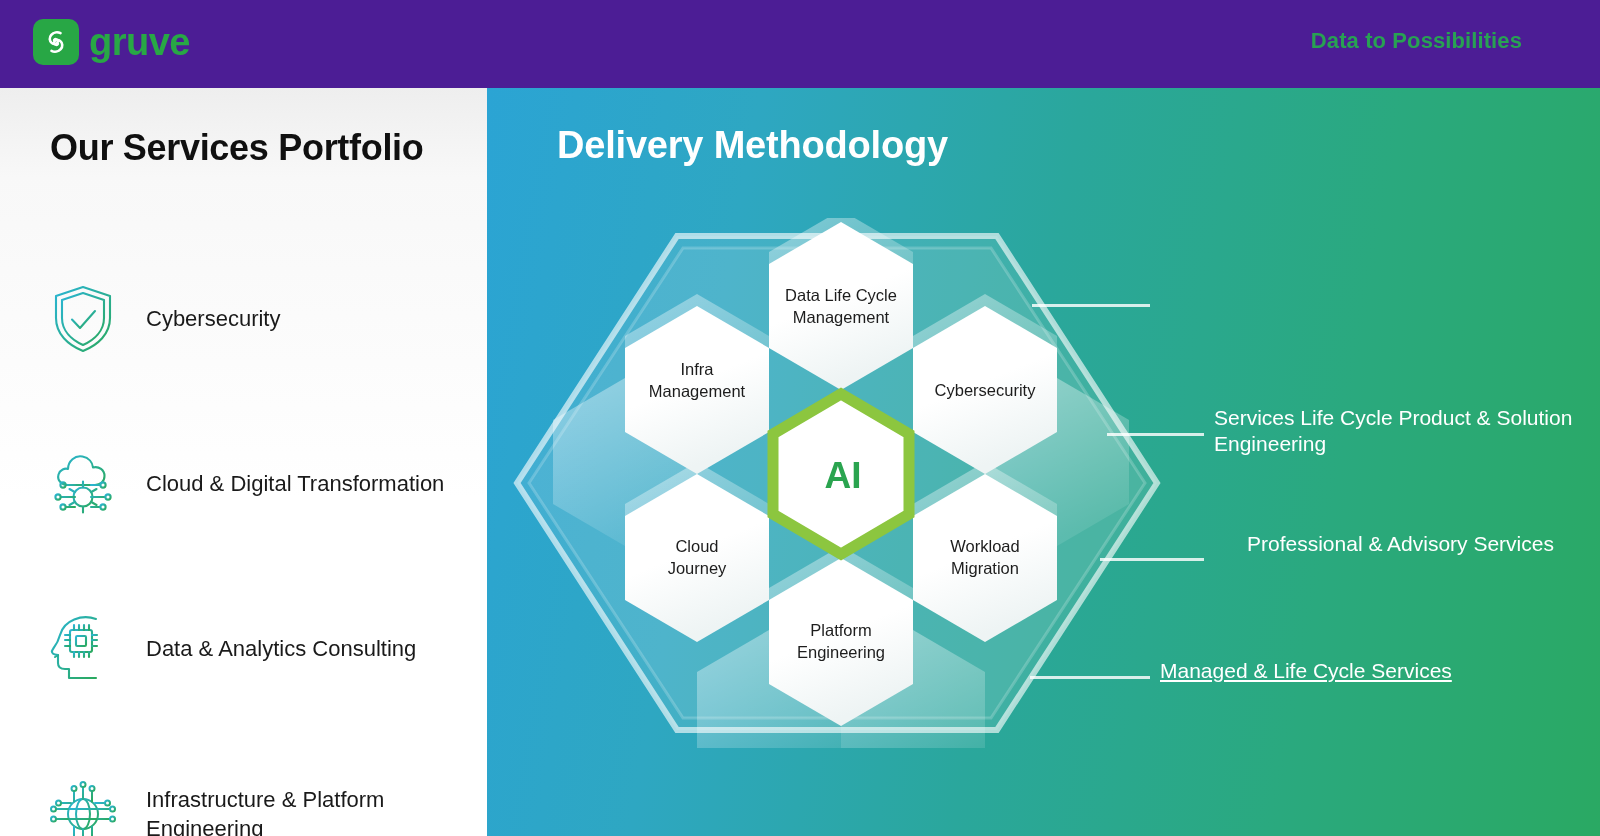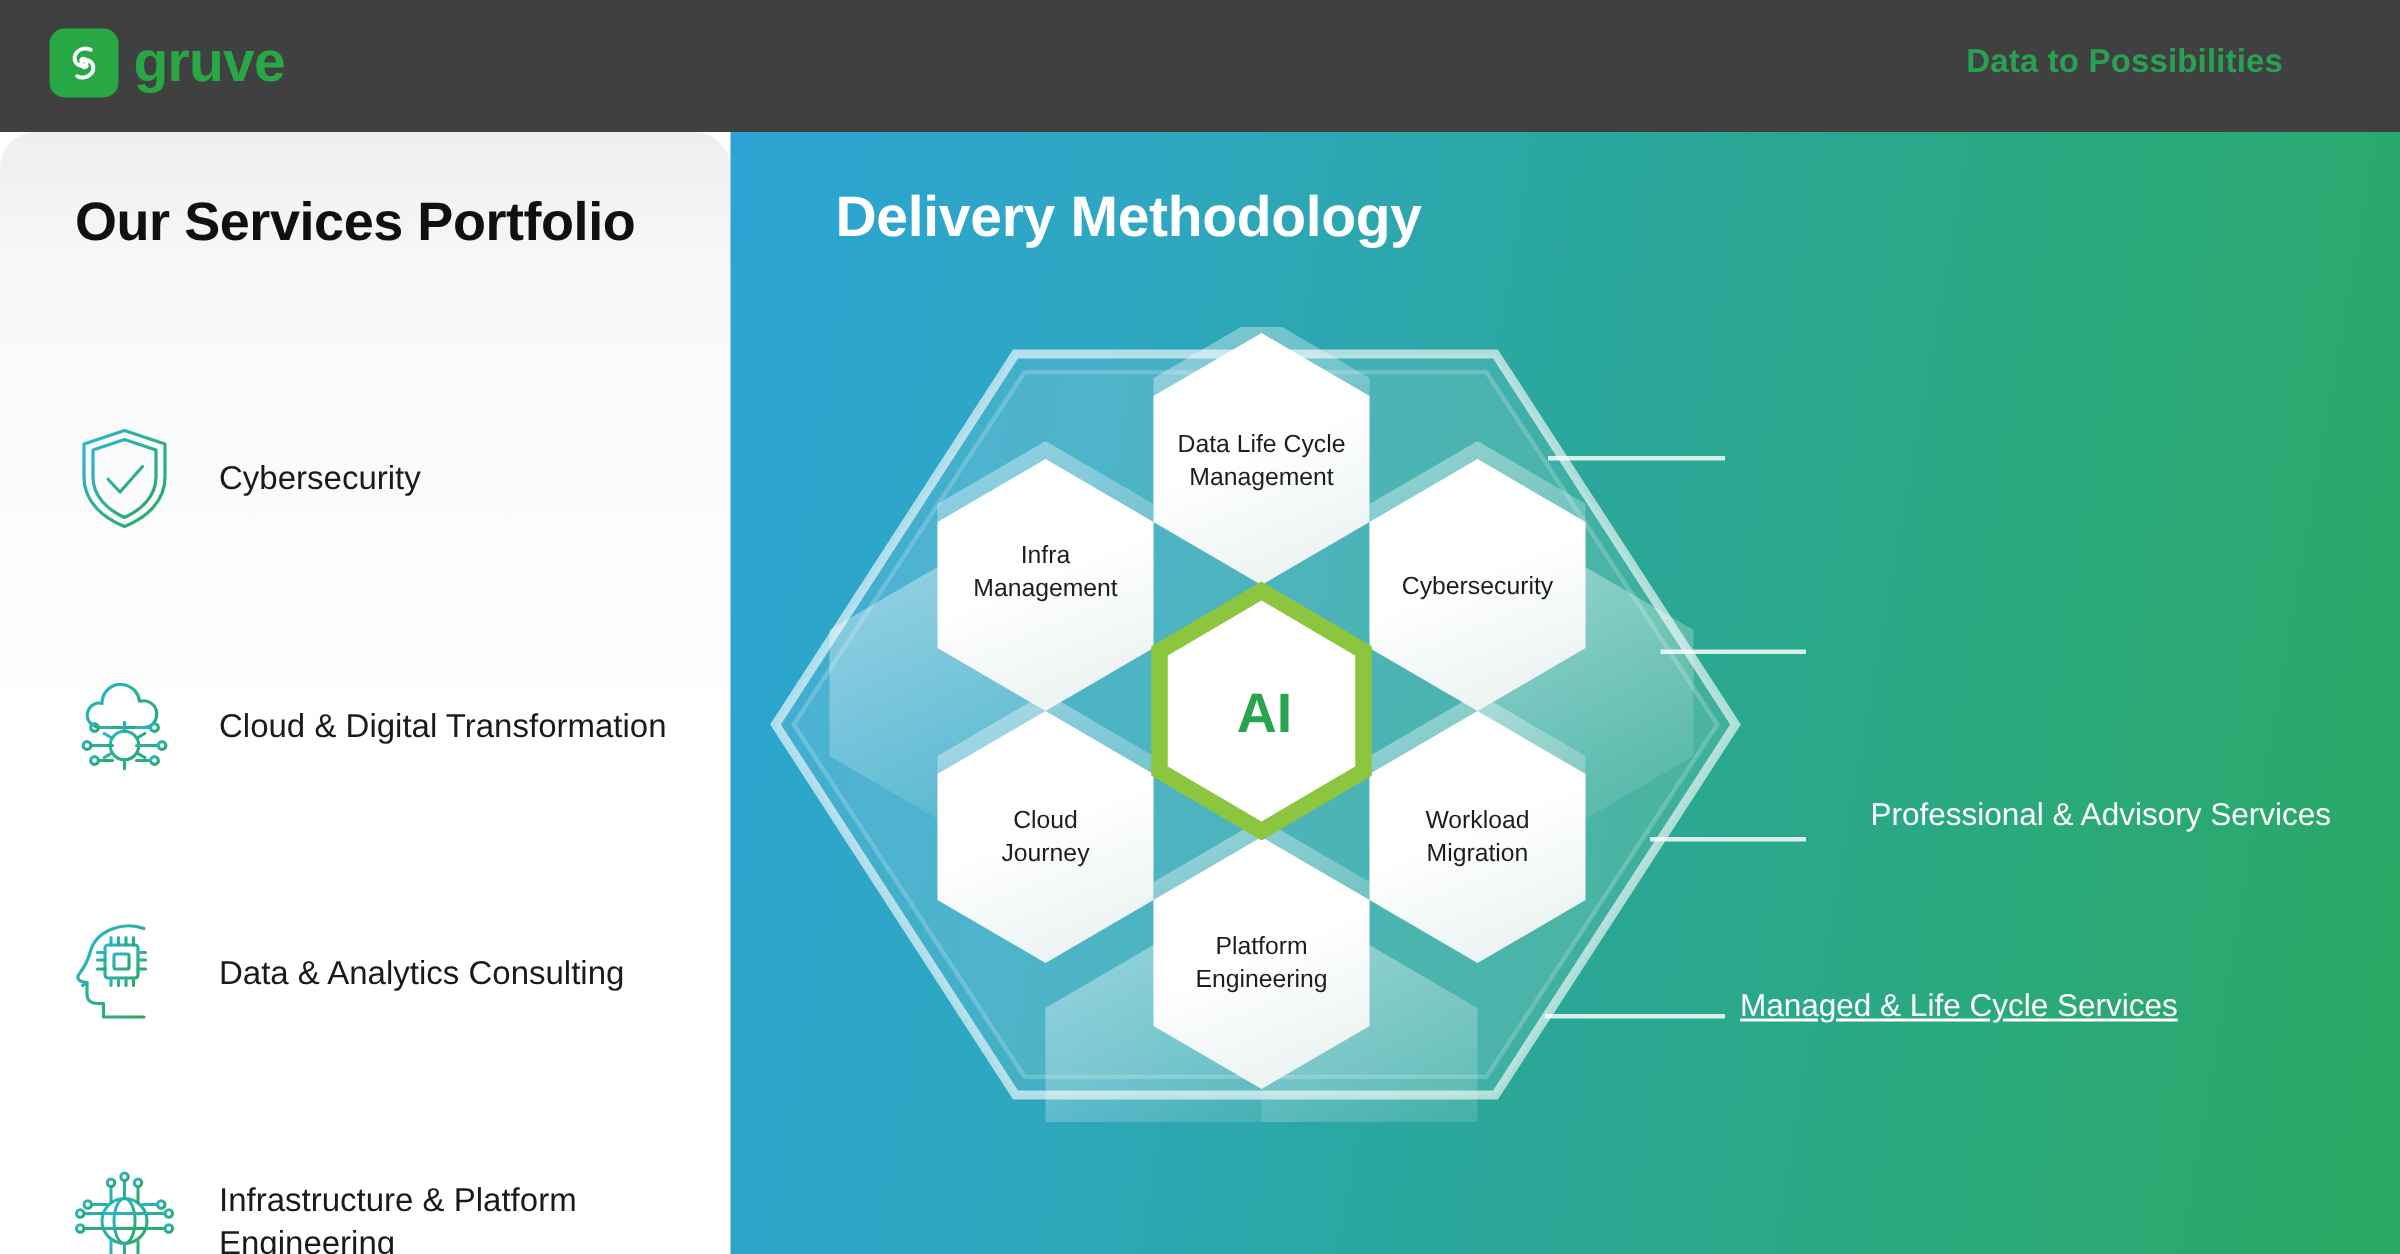--- a/index.html
+++ b/index.html
@@ -14,7 +14,7 @@
   
   .header {
     position: absolute; left: 0; top: 0; width: 1600px; height: 88px;
-    background: #404040;
+    background: #4c1d95;
   }
   .logo-wrap {
     position: absolute; left: 33px; top: 19px;

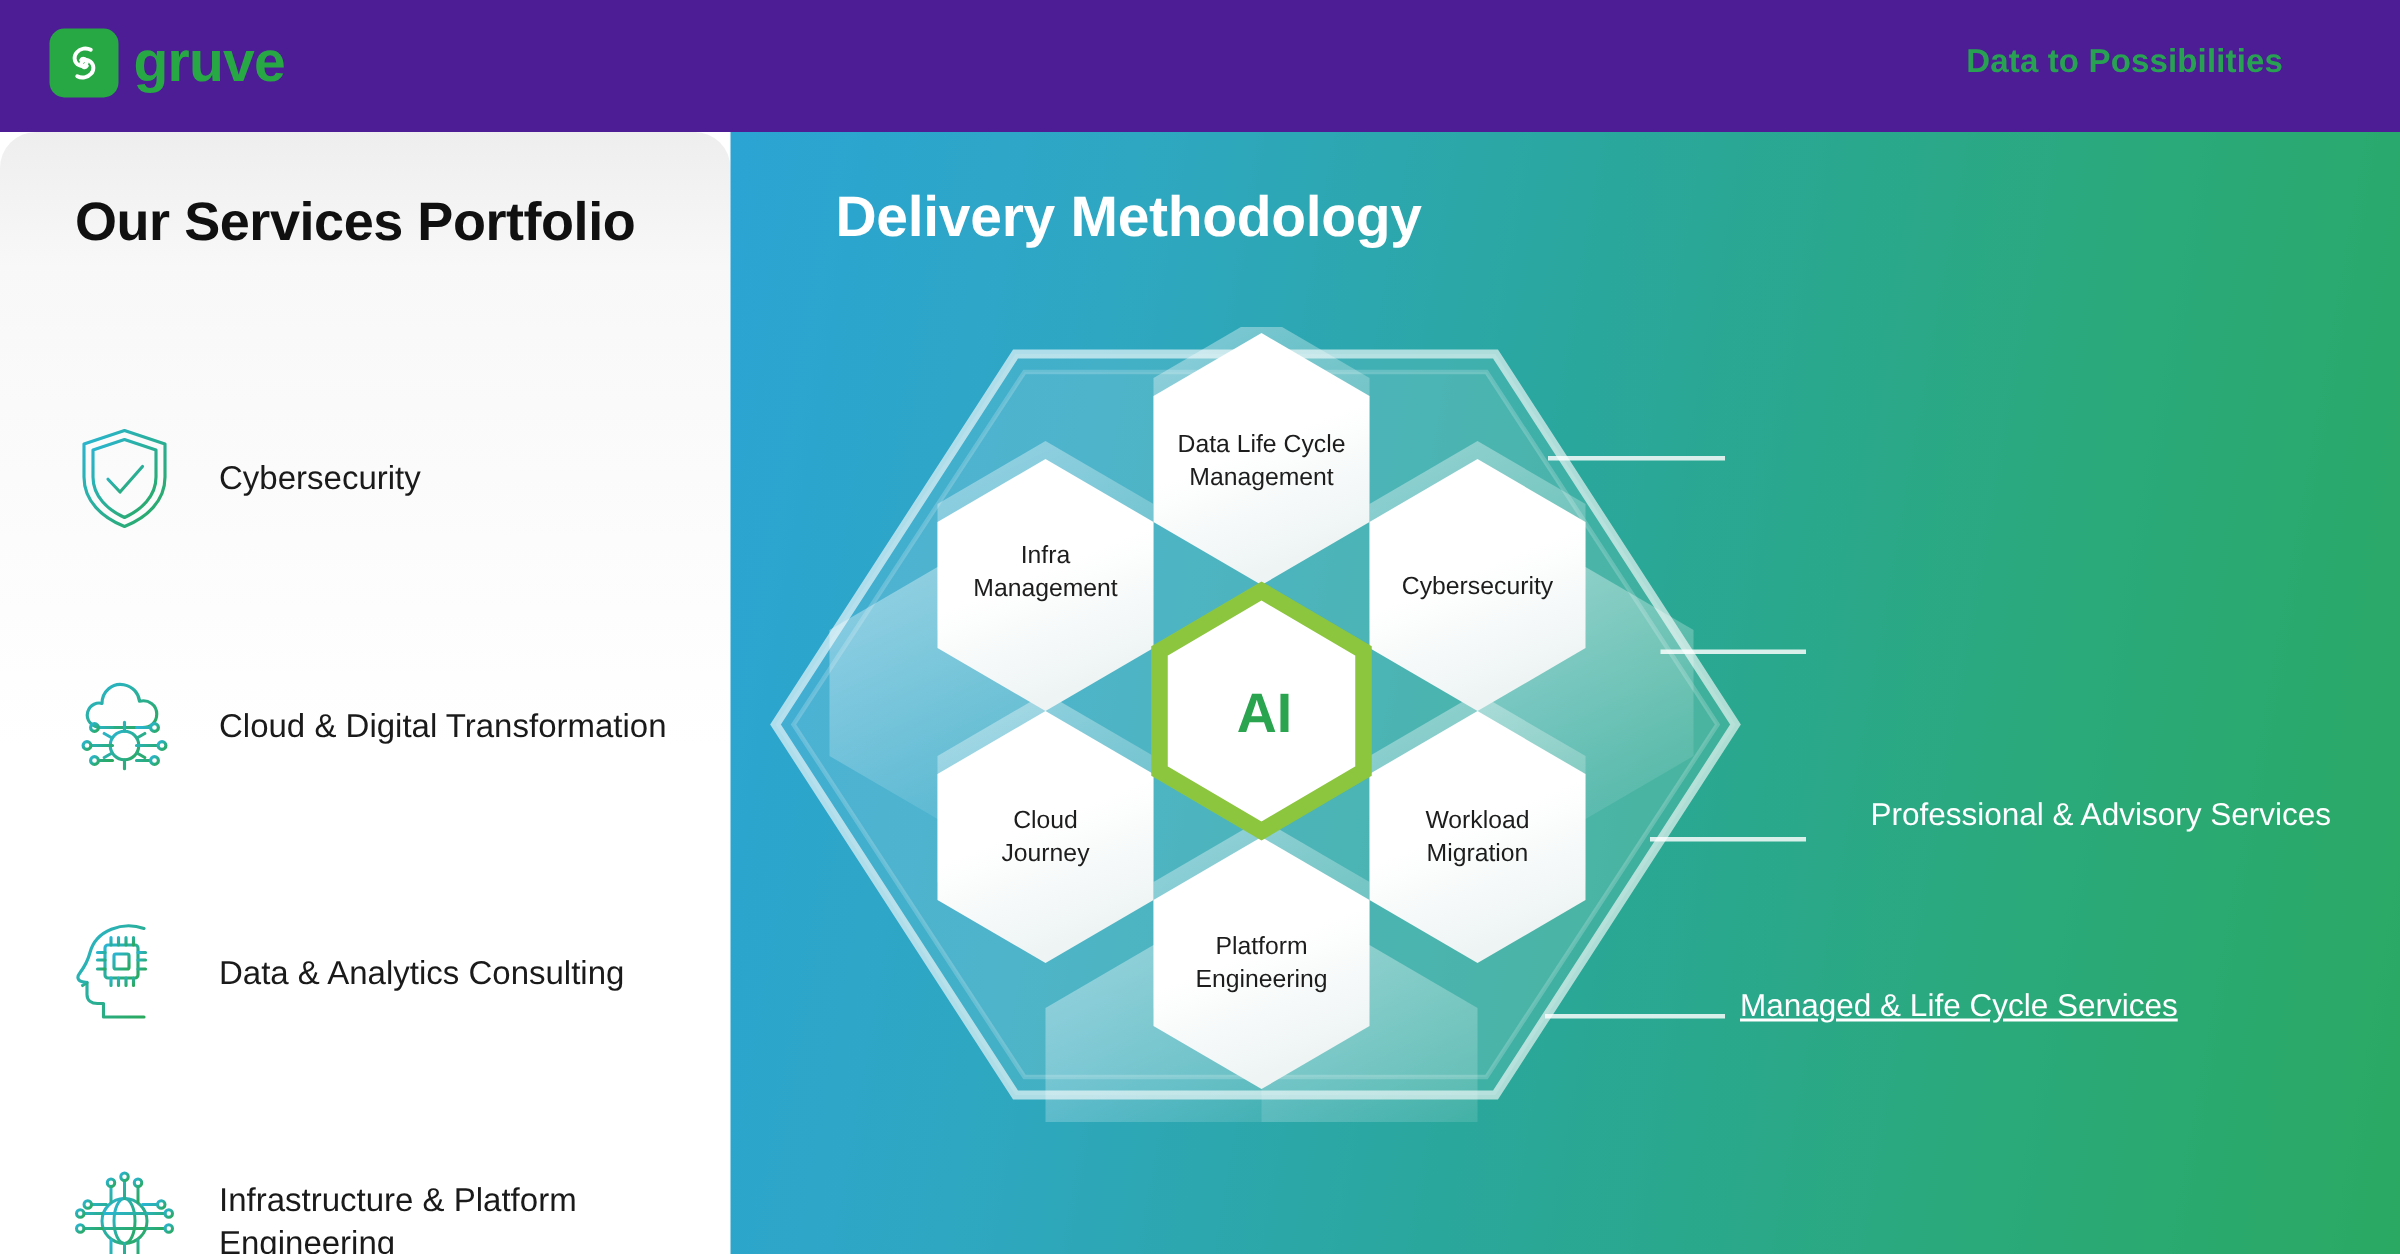--- a/index.html
+++ b/index.html
@@ -39,7 +39,6 @@
   .sidebar {
     position: absolute; left: 0; top: 88px; width: 487px; height: 748px;
     background: linear-gradient(180deg, #eeeeee 0%, #f8f8f8 12%, #ffffff 55%, #ffffff 100%);
-    border-radius: 24px;
   }
   .sidebar-title {
     position: absolute; left: 50px; top: 40px; width: 400px;

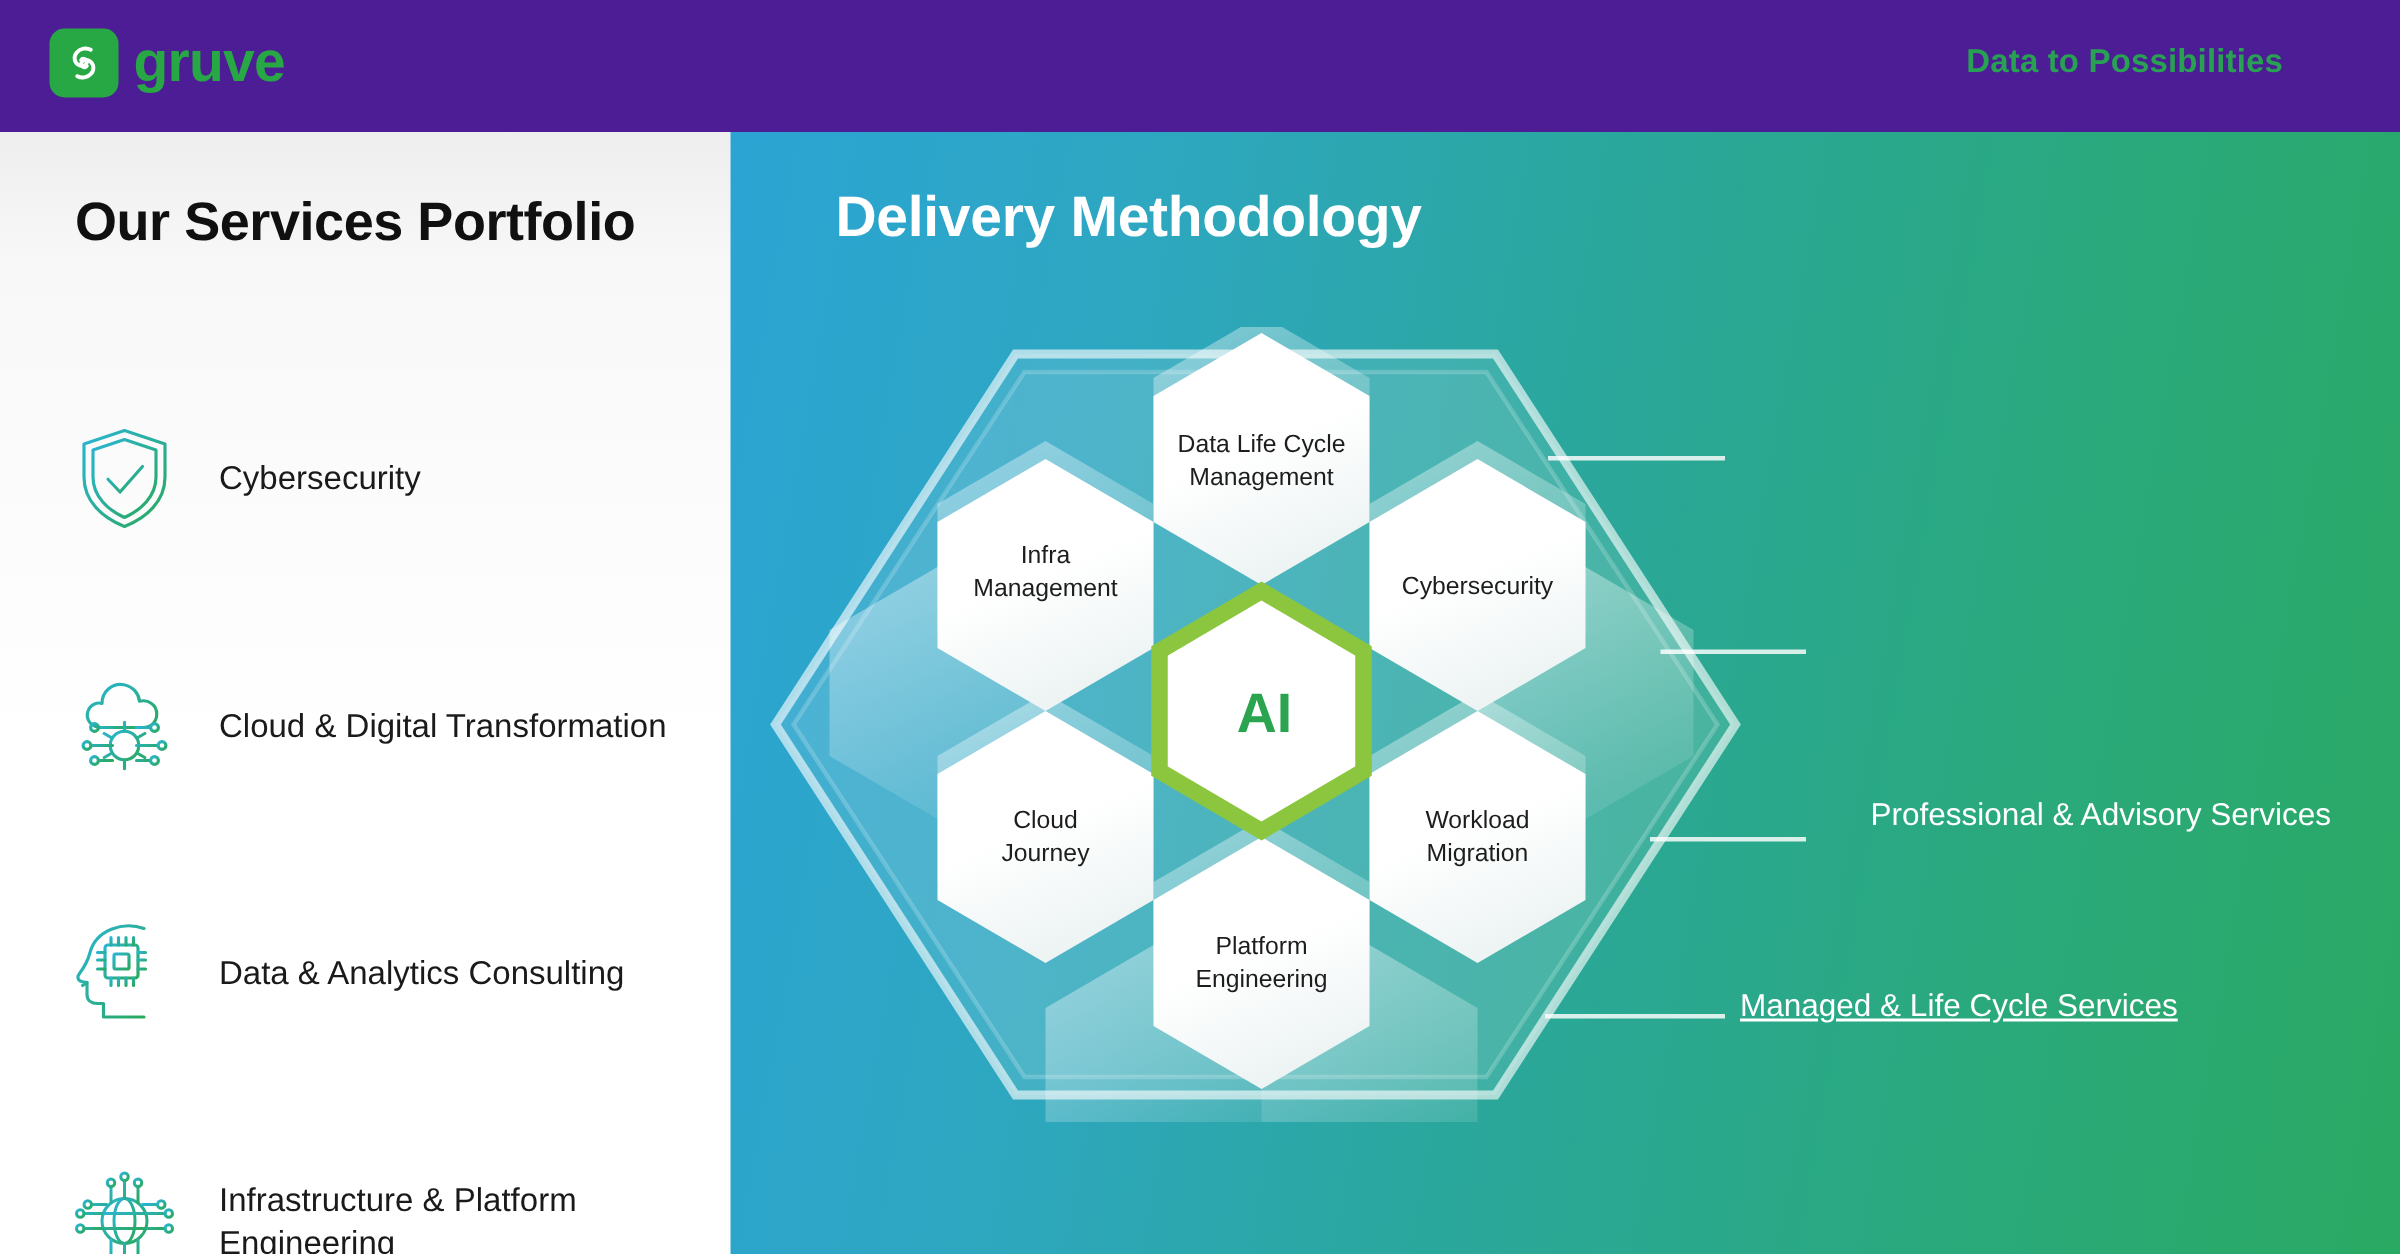--- a/index.html
+++ b/index.html
@@ -315,6 +315,7 @@
       <div class="connector conn-3"></div>
       <div class="connector conn-4"></div>
 
+      <div class="anno anno-2">Services Life Cycle Product &amp; Solution Engineering</div>
       <div class="anno anno-3">Professional &amp; Advisory Services</div>
       <div class="anno anno-4">Managed &amp; Life Cycle Services</div>
     </div>

